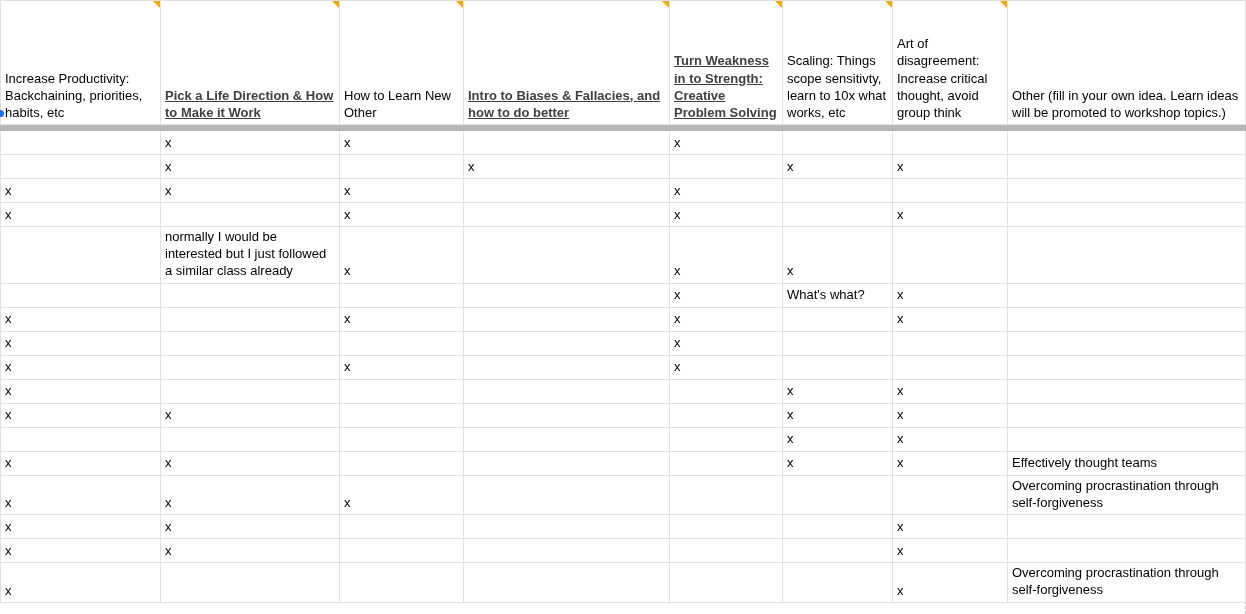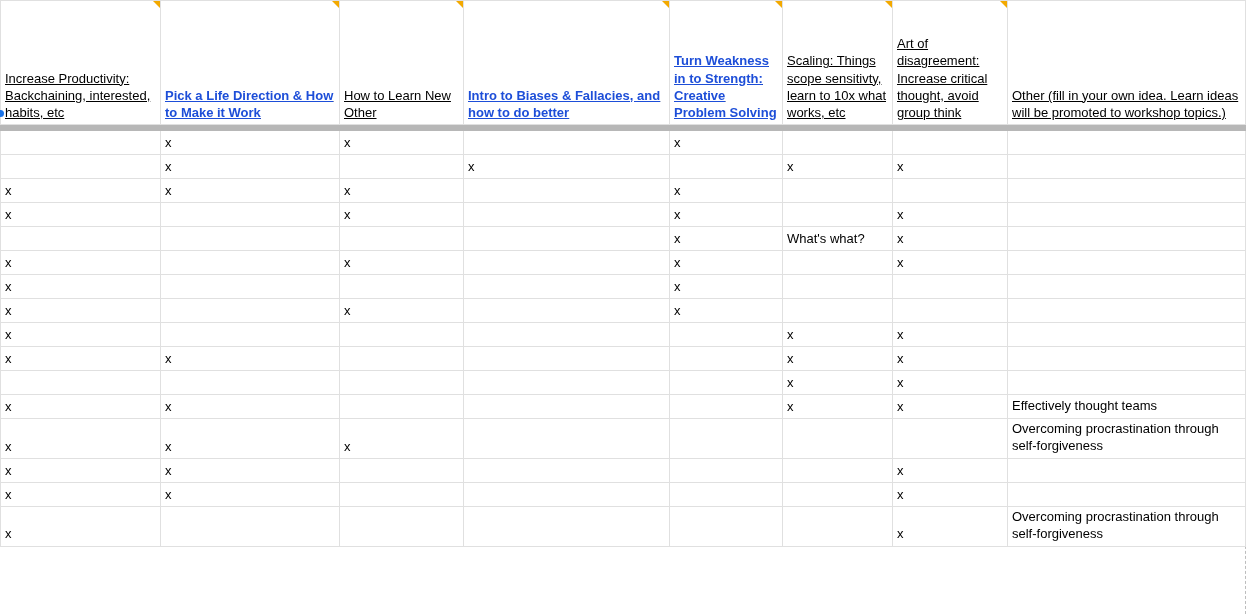--- a/index.html
+++ b/index.html
@@ -54,7 +54,6 @@
     border-bottom: none;
     padding-bottom: 4px;
     position: relative;
-    text-decoration: underline;
   }
   thead th .htext {
     display: block;

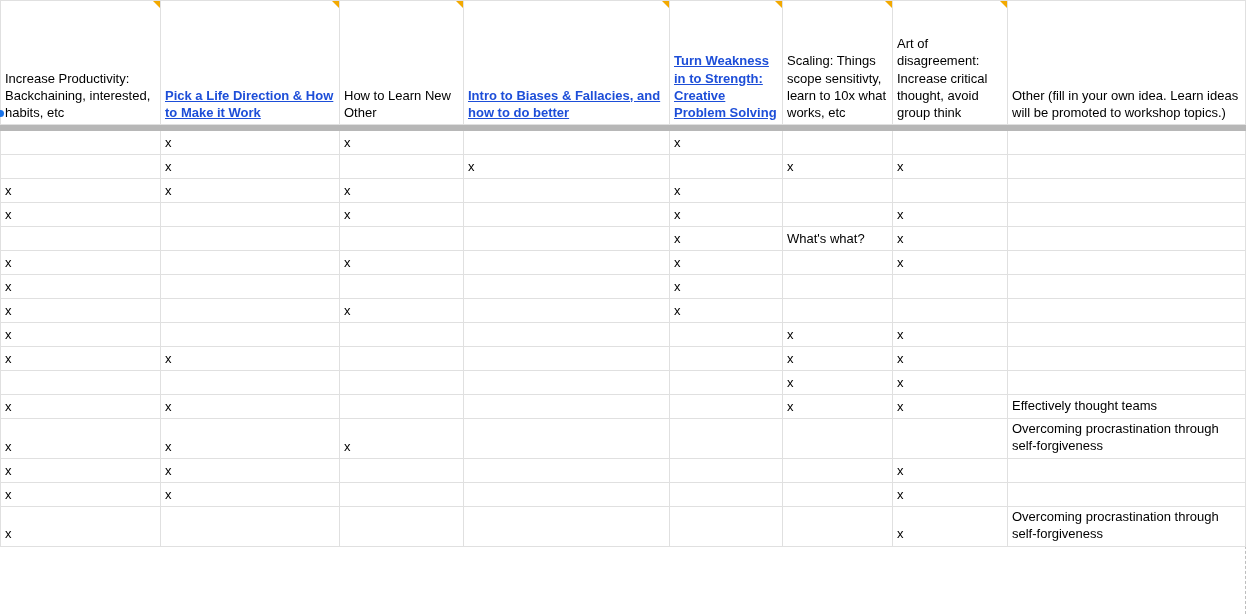--- a/index.html
+++ b/index.html
@@ -59,7 +59,7 @@
     display: block;
   }
   thead th.link .htext {
-    color: #1d4ed8;
+    color: #404040;
     text-decoration: underline;
     font-weight: bold;
   }

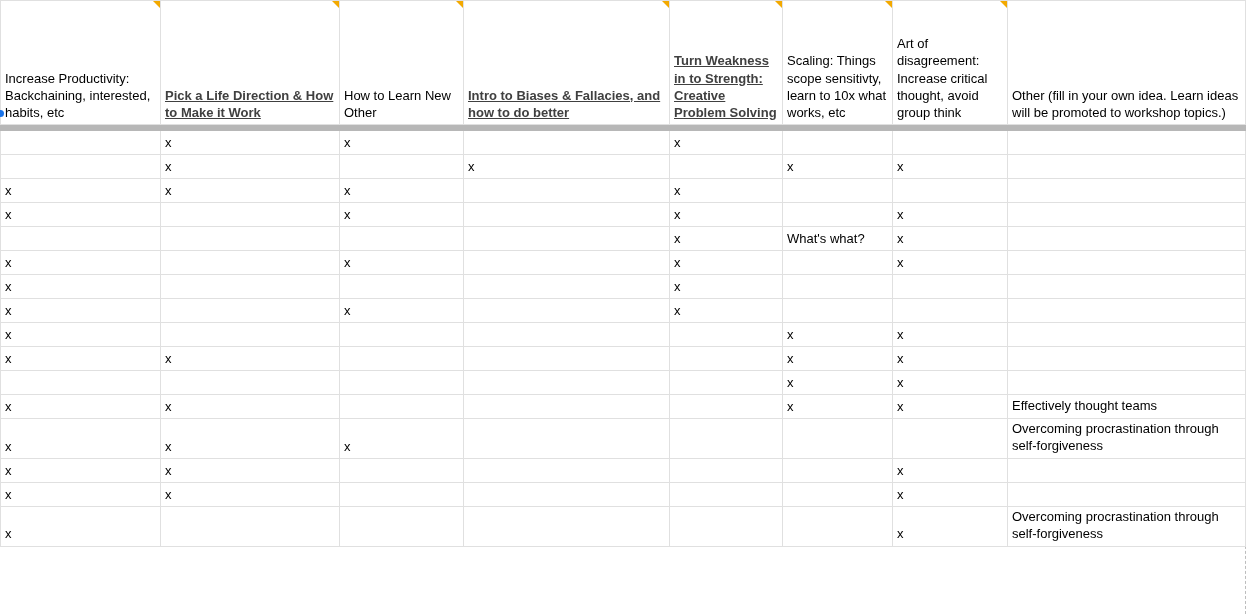--- a/index.html
+++ b/index.html
@@ -123,7 +123,7 @@
     <thead>
       <tr>
           <th class=" note-corner">
-            <span class="htext">Increase Productivity: Backchaining, interested, habits, etc</span>
+            <span class="htext">Increase Productivity: Backchaining, priorities, habits, etc</span>
           </th>
           <th class="link note-corner">
             <span class="htext">Pick a Life Direction &amp; How to Make it Work</span>

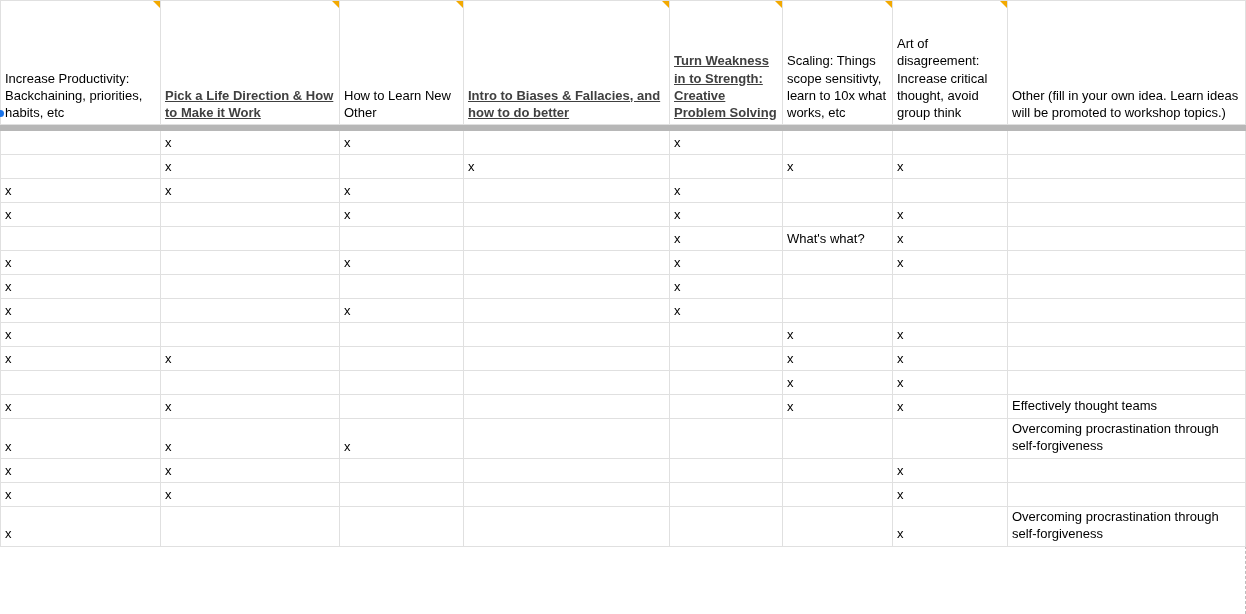--- a/index.html
+++ b/index.html
@@ -201,6 +201,16 @@
         </tr>
         <tr>
           <td></td>
+          <td class="multiline">normally I would be interested but I just followed a similar class already</td>
+          <td>x</td>
+          <td></td>
+          <td>x</td>
+          <td>x</td>
+          <td></td>
+          <td></td>
+        </tr>
+        <tr>
+          <td></td>
           <td></td>
           <td></td>
           <td></td>

